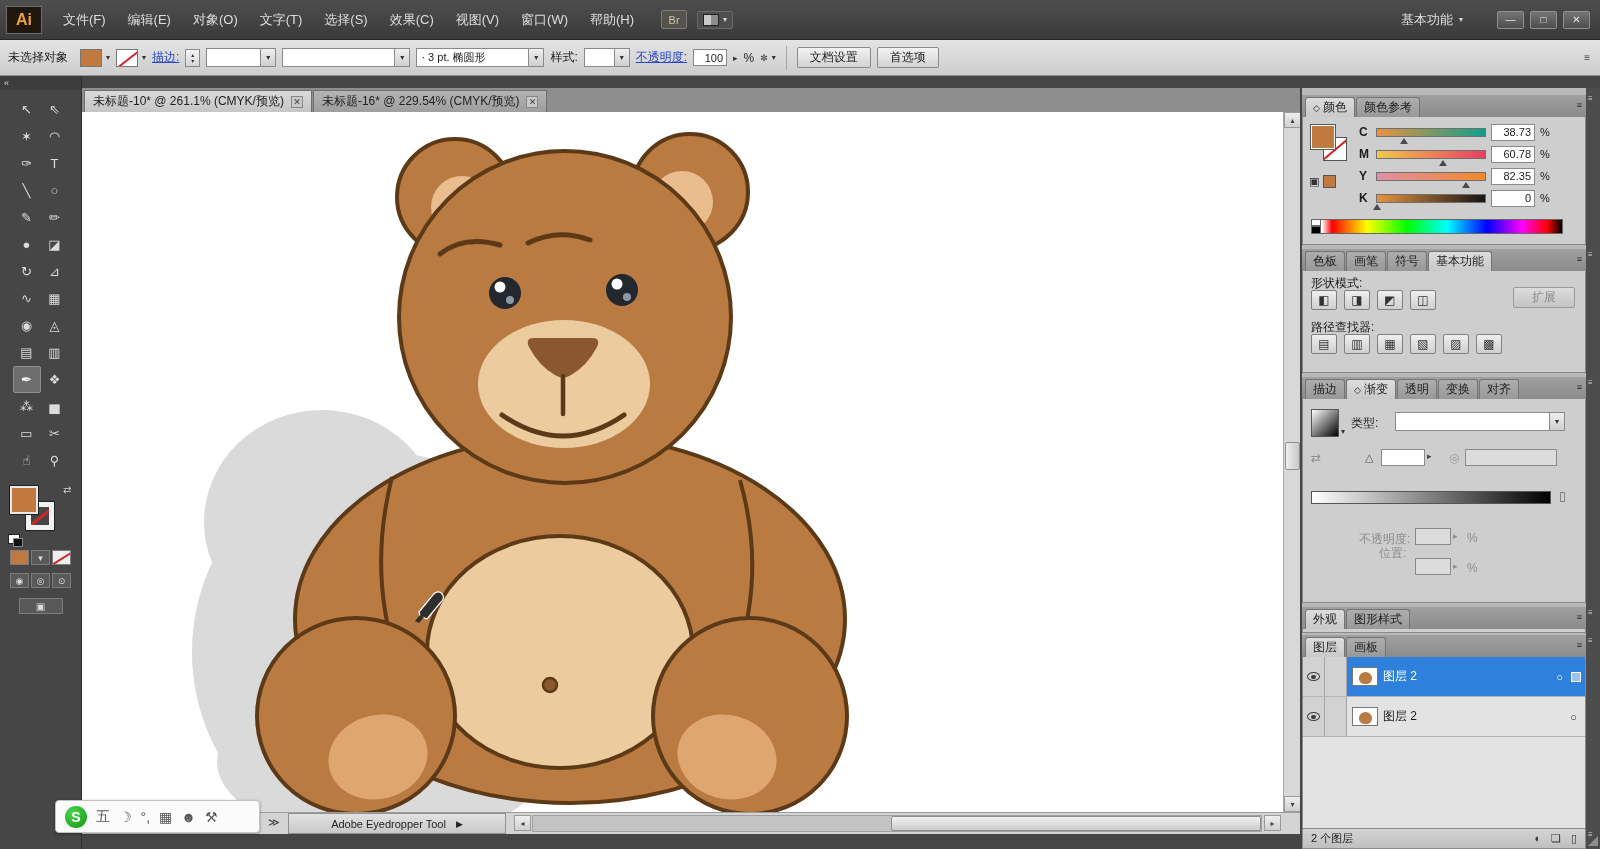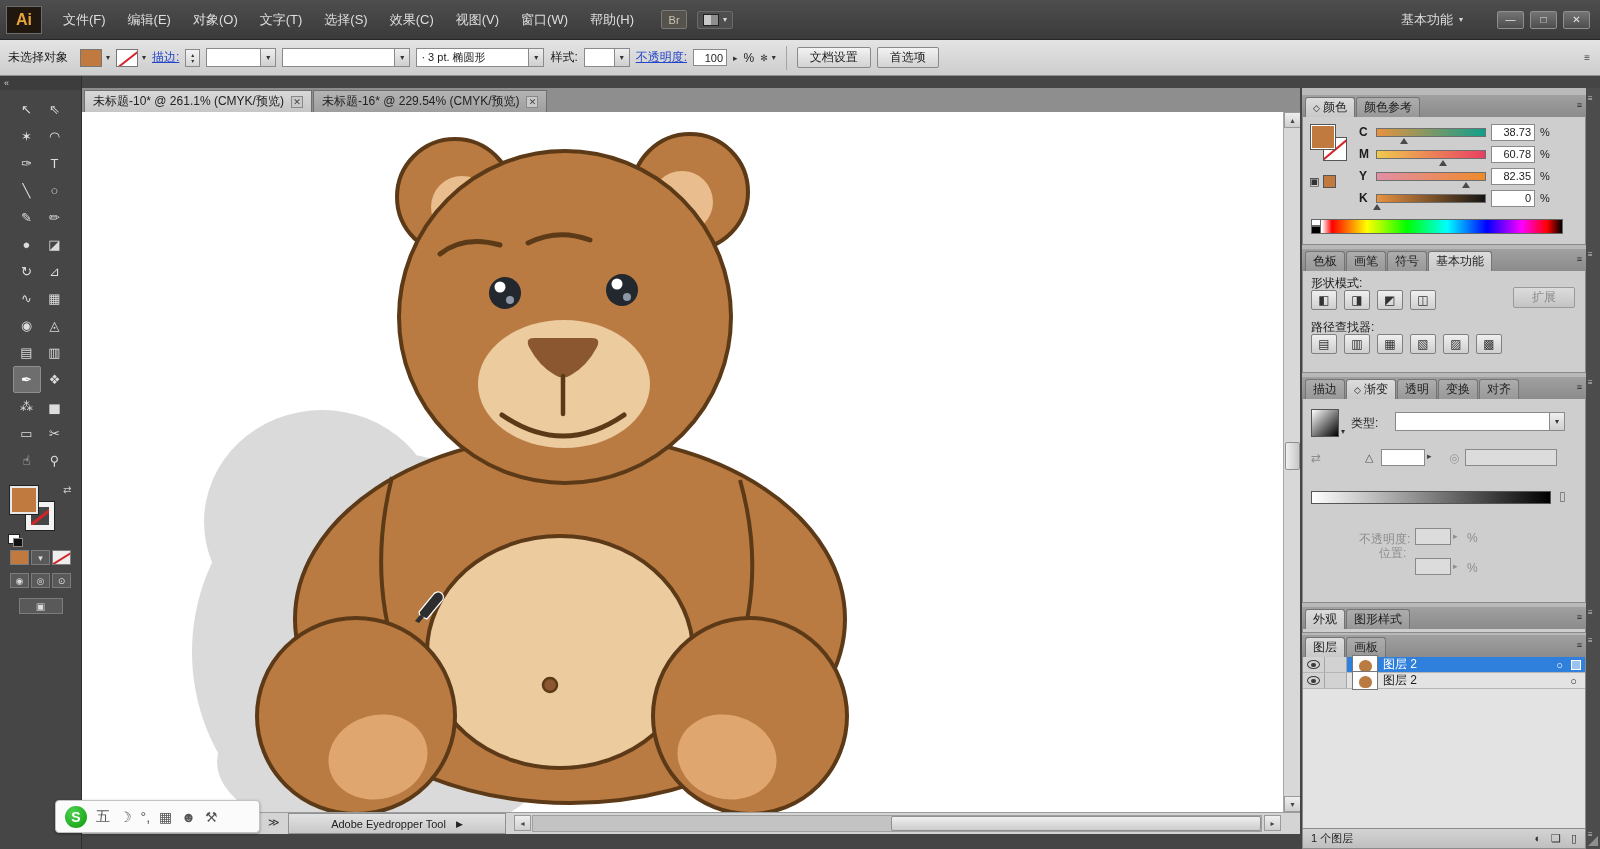--- a/index.html
+++ b/index.html
@@ -178,7 +178,7 @@
 
 
 #ly-list{background:#e3e3e3;height:171px;border:1px solid #8a8a8a;border-top:none;border-bottom:none}
-.lrow{height:16px;display:flex;align-items:center;border-bottom:1px solid #b5b5b5;background:#e3e3e3}
+.lrow{height:40px;display:flex;align-items:center;border-bottom:1px solid #b5b5b5;background:#e3e3e3}
 .lrow.selected{background:#2f80dd;color:#fff}
 .eyecol,.lockcol{width:22px;height:100%;background:#d2d2d2;border-right:1px solid #a5a5a5;display:flex;align-items:center;justify-content:center}
 .eye{width:13px;height:9px;border:1px solid #3c3c3c;border-radius:50%;position:relative}

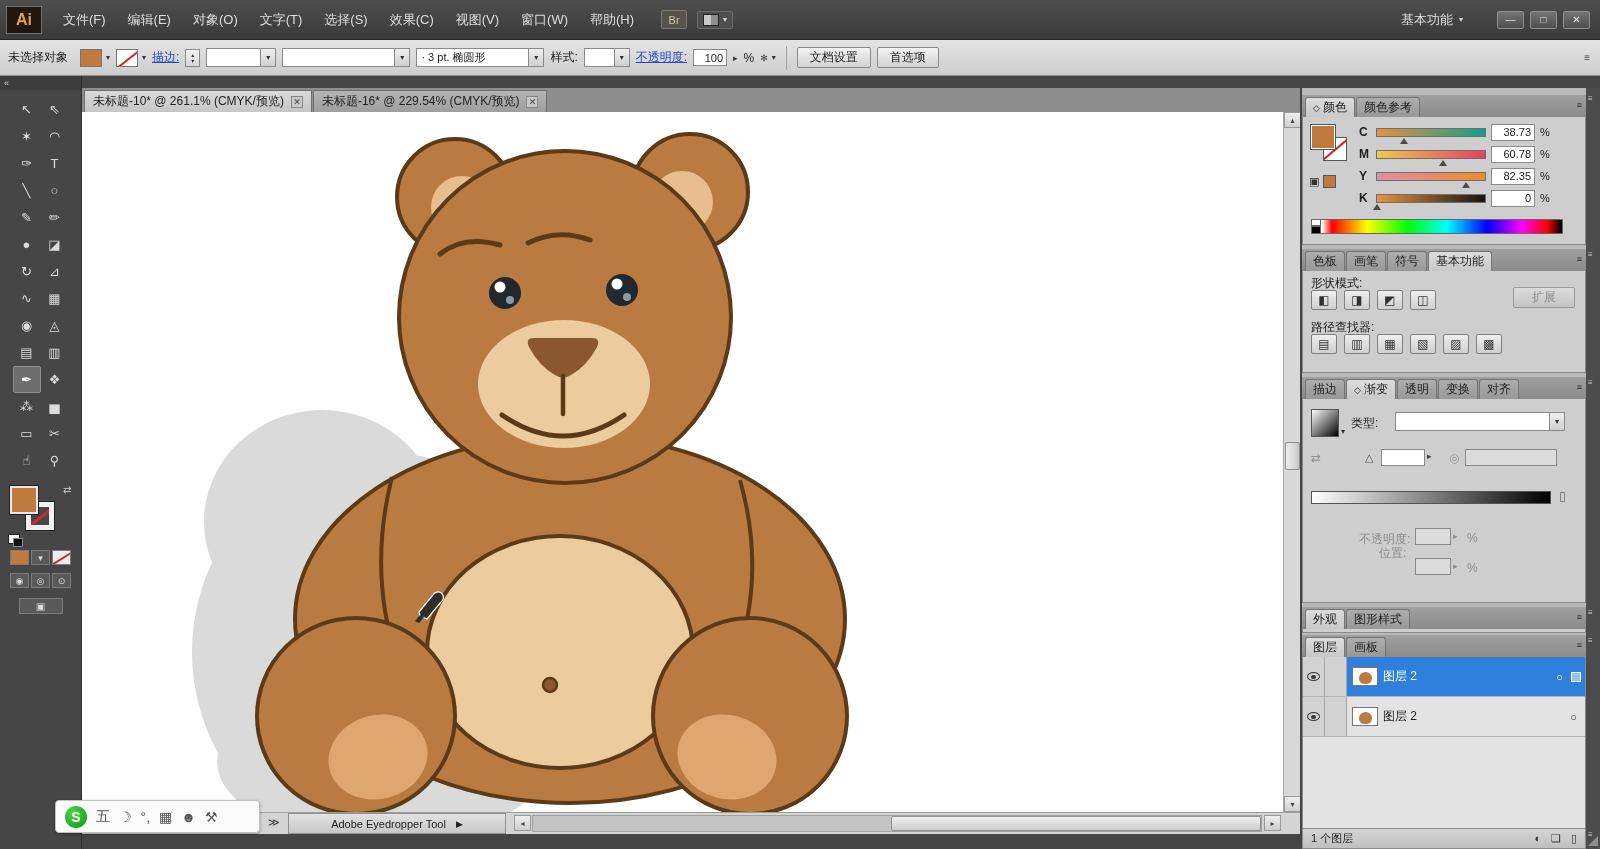--- a/index.html
+++ b/index.html
@@ -594,7 +594,7 @@
         </div>
       </div>
       <div id="ly-bottom">
-        <span>1 个图层</span>
+        <span>2 个图层</span>
         <span id="ly-icons">
           <span>◐</span>
           <span>❏</span>

